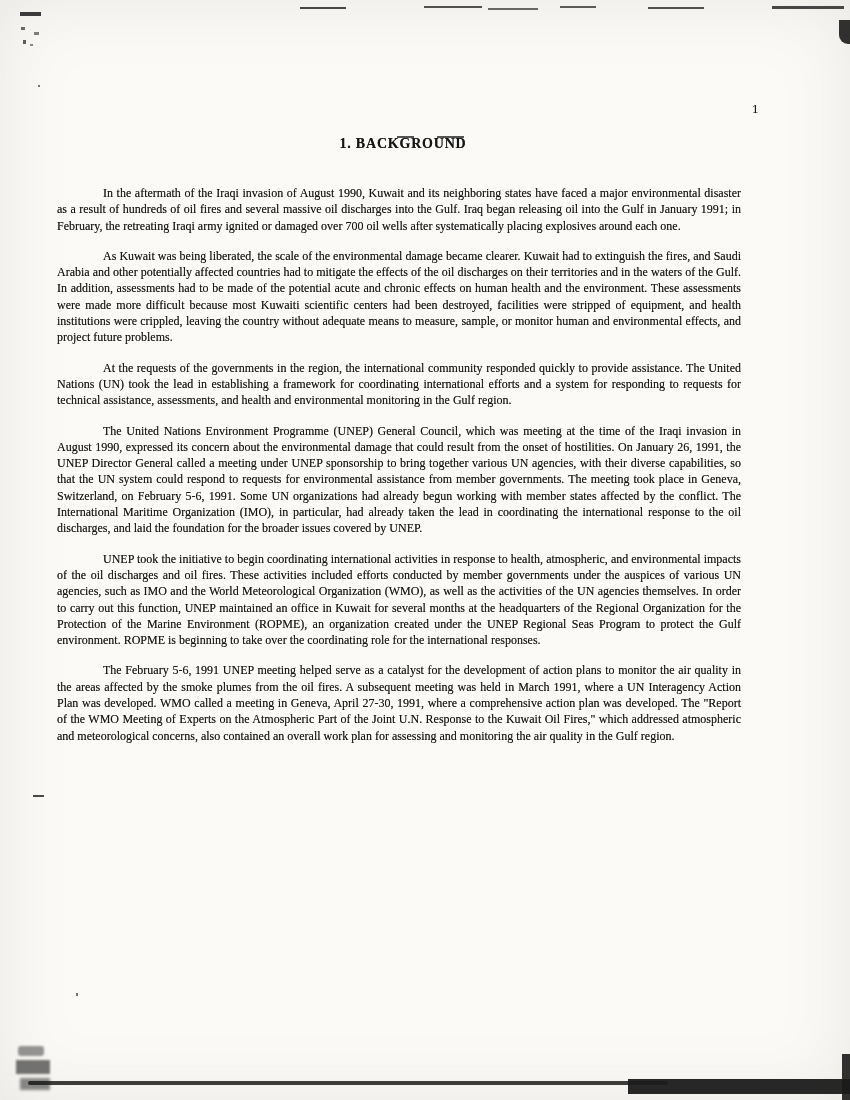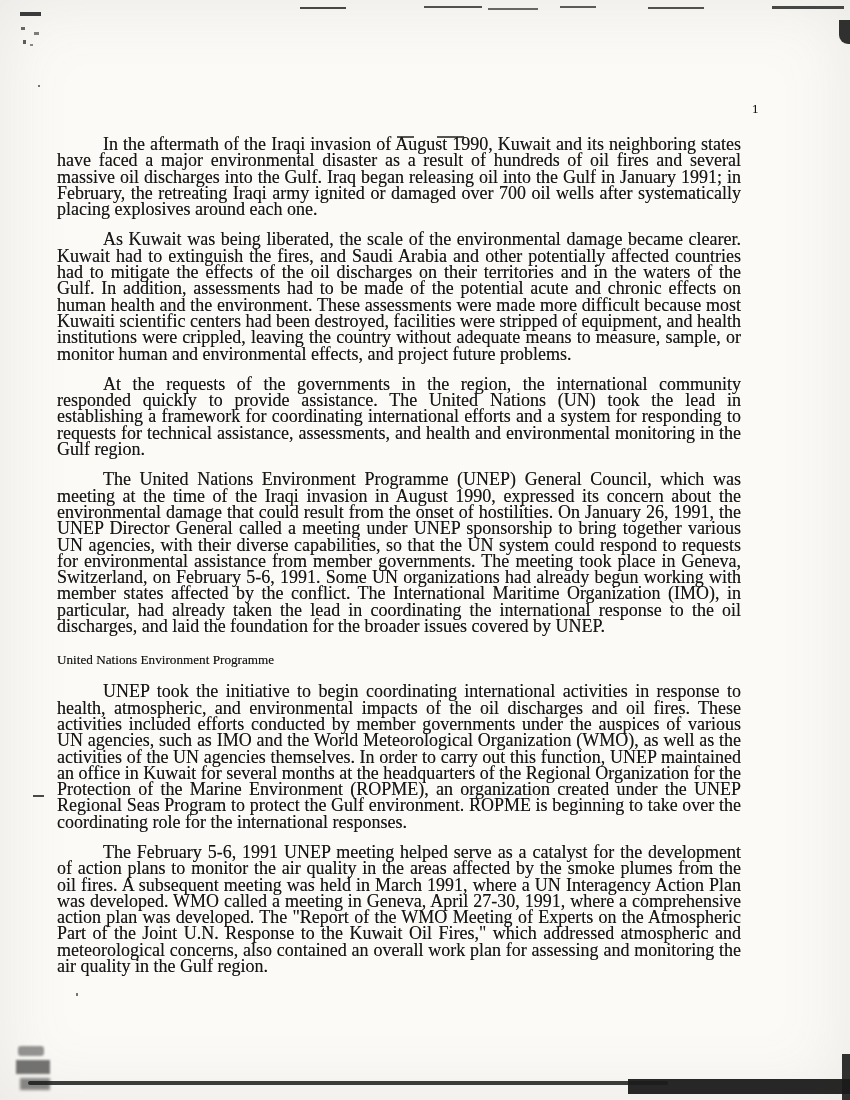--- a/index.html
+++ b/index.html
@@ -130,6 +130,7 @@
   <div class="page-number">1</div>
 
   <div class="content">
+    <h1 class="doc-title">1.  BACKGROUND</h1>
 
     <p class="para">In the aftermath of the Iraqi invasion of August 1990, Kuwait and its neighboring states have faced a major environmental disaster as a result of hundreds of oil fires and several massive oil discharges into the Gulf.  Iraq began releasing oil into the Gulf in January 1991; in February, the retreating Iraqi army ignited or damaged over 700 oil wells after systematically placing explosives around each one.</p>
     <p class="para">As Kuwait was being liberated, the scale of the environmental damage became clearer.  Kuwait had to extinguish the fires, and Saudi Arabia and other potentially affected countries had to mitigate the effects of the oil discharges on their territories and in the waters of the Gulf.  In addition, assessments had to be made of the potential acute and chronic effects on human health and the environment.  These assessments were made more difficult because most Kuwaiti scientific centers had been destroyed, facilities were stripped of equipment, and health institutions were crippled, leaving the country without adequate means to measure, sample, or monitor human and environmental effects, and project future problems.</p>

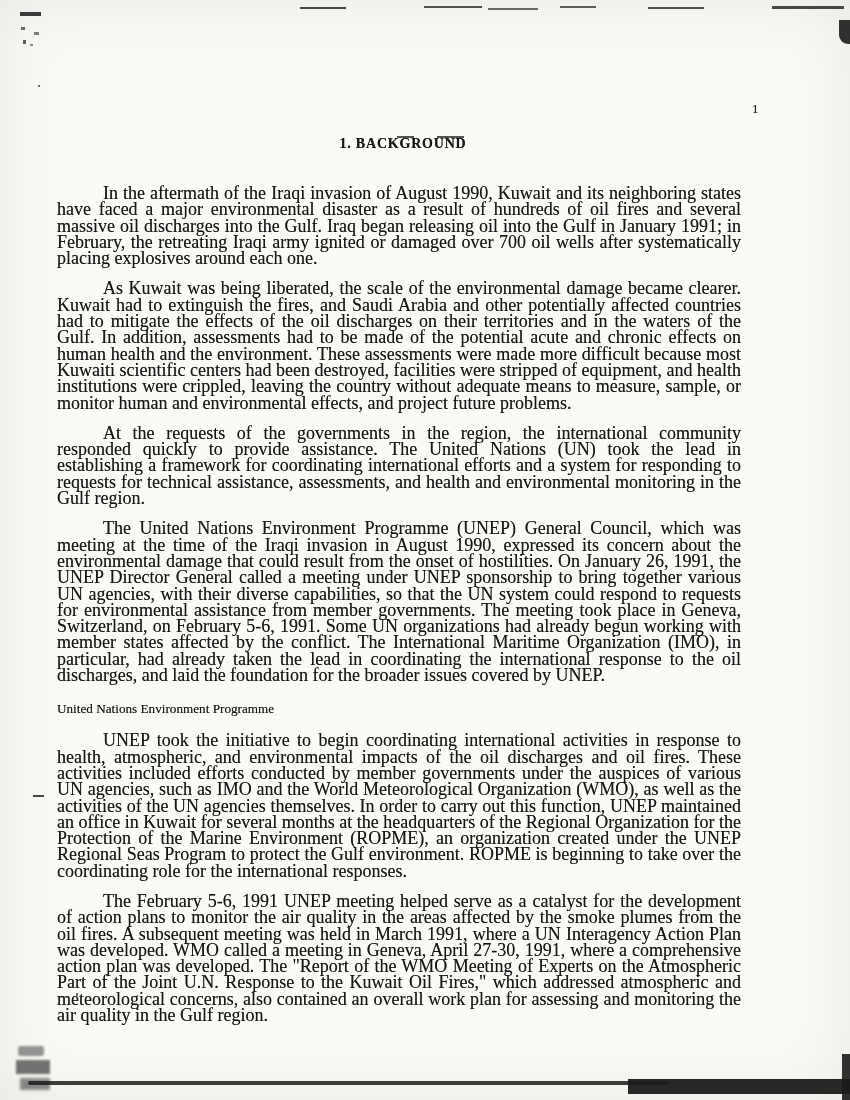--- a/index.html
+++ b/index.html
@@ -34,7 +34,7 @@
   }
 
   .para {
-    font-size: 18px;
+    font-size: 12px;
     line-height: 16.3px;
     text-align: justify;
     text-indent: 46px;

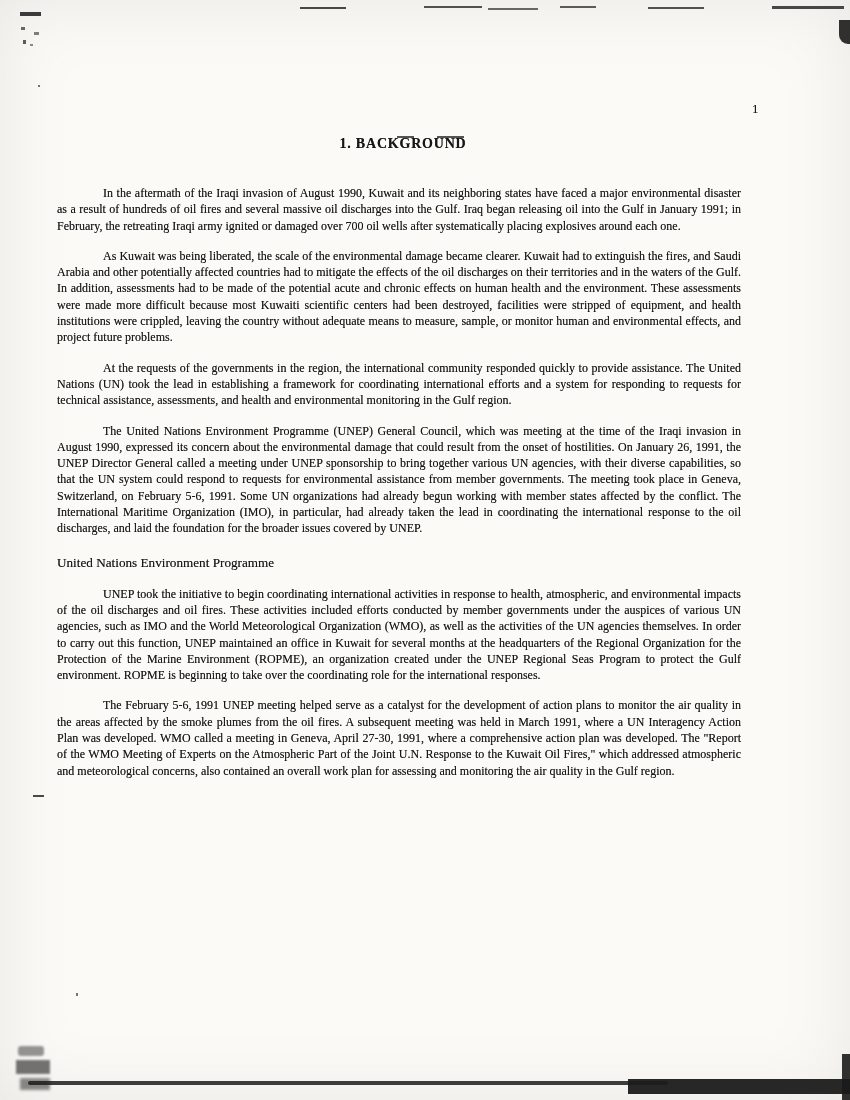--- a/index.html
+++ b/index.html
@@ -139,7 +139,6 @@
 
     <p class="para">The United Nations Environment Programme (UNEP) General Council, which was meeting at the time of the Iraqi invasion in August 1990, expressed its concern about the environmental damage that could result from the onset of hostilities.  On January 26, 1991, the UNEP Director General called a meeting under UNEP sponsorship to bring together various UN agencies, with their diverse capabilities, so that the UN system could respond to requests for environmental assistance from member governments.  The meeting took place in Geneva, Switzerland, on February 5-6, 1991.  Some UN organizations had already begun working with member states affected by the conflict.  The International Maritime Organization (IMO), in particular, had already taken the lead in coordinating the international response to the oil discharges, and laid the foundation for the broader issues covered by UNEP.</p>
 
-    <h3 class="sub-heading">United Nations Environment Programme</h3>
 
     <p class="para">UNEP took the initiative to begin coordinating international activities in response to health, atmospheric, and environmental impacts of the oil discharges and oil fires.  These activities included efforts conducted by member governments under the auspices of various UN agencies, such as IMO and the World Meteorological Organization (WMO), as well as the activities of the UN agencies themselves.  In order to carry out this function, UNEP maintained an office in Kuwait for several months at the headquarters of the Regional Organization for the Protection of the Marine Environment (ROPME), an organization created under the UNEP Regional Seas Program to protect the Gulf environment.  ROPME is beginning to take over the coordinating role for the international responses.</p>
     <p class="para">The February 5-6, 1991 UNEP meeting helped serve as a catalyst for the development of action plans to monitor the air quality in the areas affected by the smoke plumes from the oil fires.  A subsequent meeting was held in March 1991, where a UN Interagency Action Plan was developed.  WMO called a meeting in Geneva, April 27-30, 1991, where a comprehensive action plan was developed.  The "Report of the WMO Meeting of Experts on the Atmospheric Part of the Joint U.N. Response to the Kuwait Oil Fires," which addressed atmospheric and meteorological concerns, also contained an overall work plan for assessing and monitoring the air quality in the Gulf region.</p>

